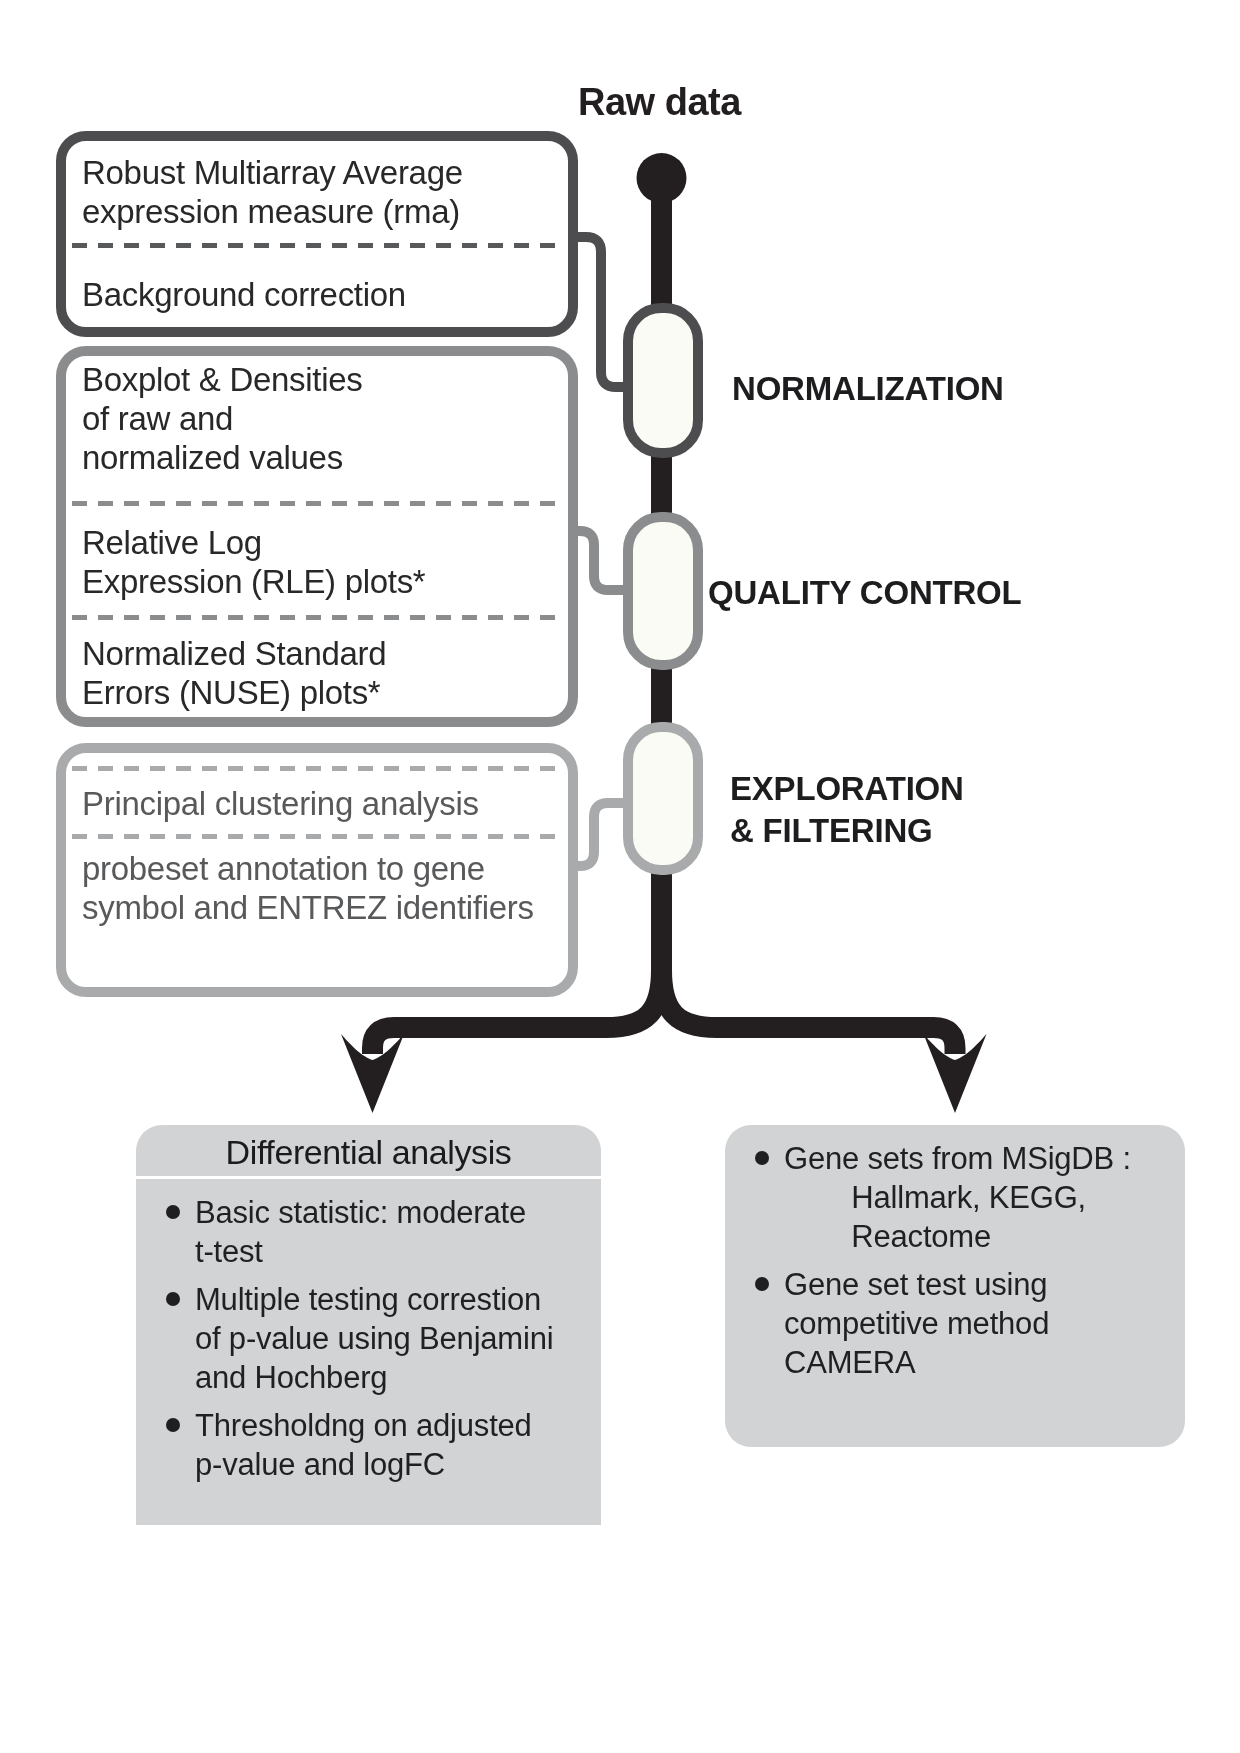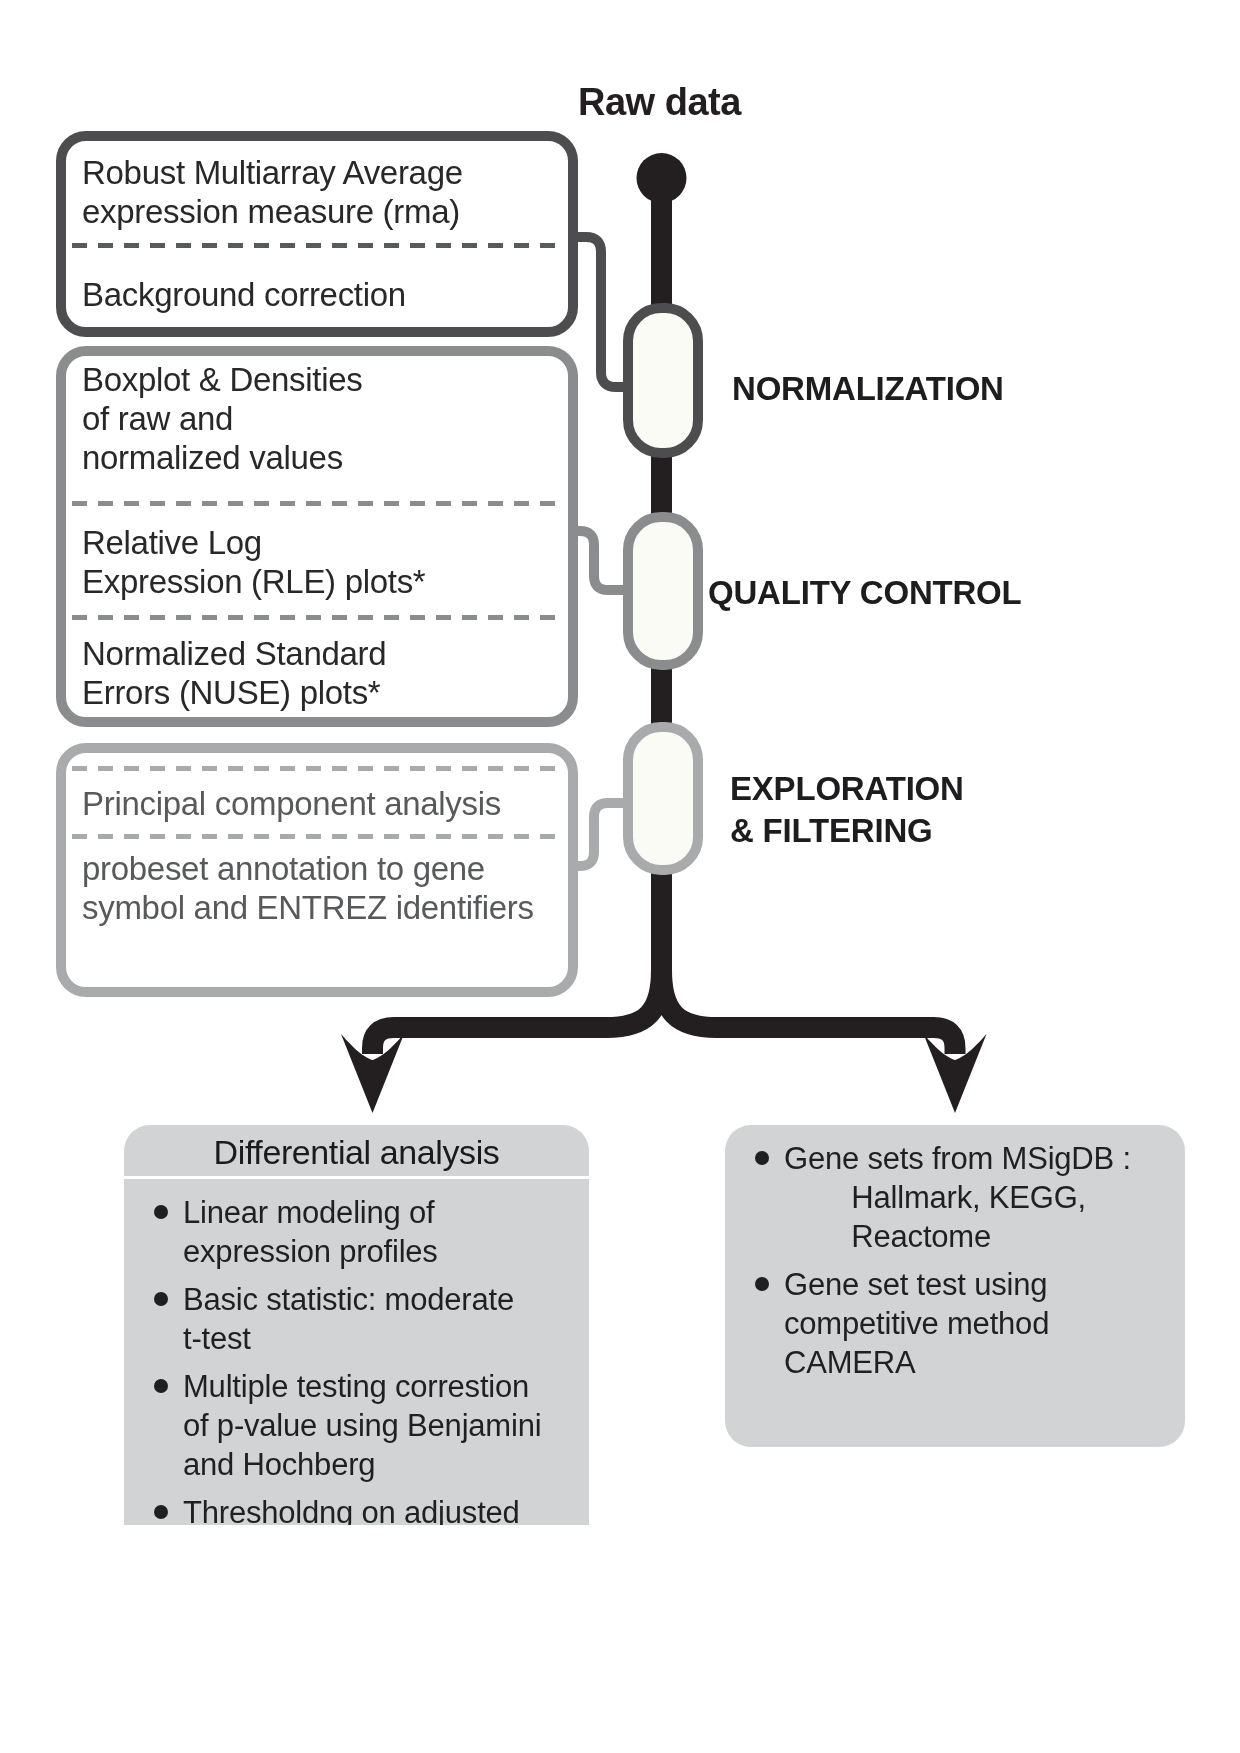--- a/index.html
+++ b/index.html
@@ -136,7 +136,7 @@
 
   <div class="stepbox stepbox3">
     <div class="dash d-light b3sep1"></div>
-    <div class="step t-light b3s2">Principal component analysis</div>
+    <div class="step t-light b3s2">Principal clustering analysis</div>
     <div class="dash d-light b3sep2"></div>
     <div class="step t-light b3s3">probeset annotation to gene
 symbol and ENTREZ identifiers</div>

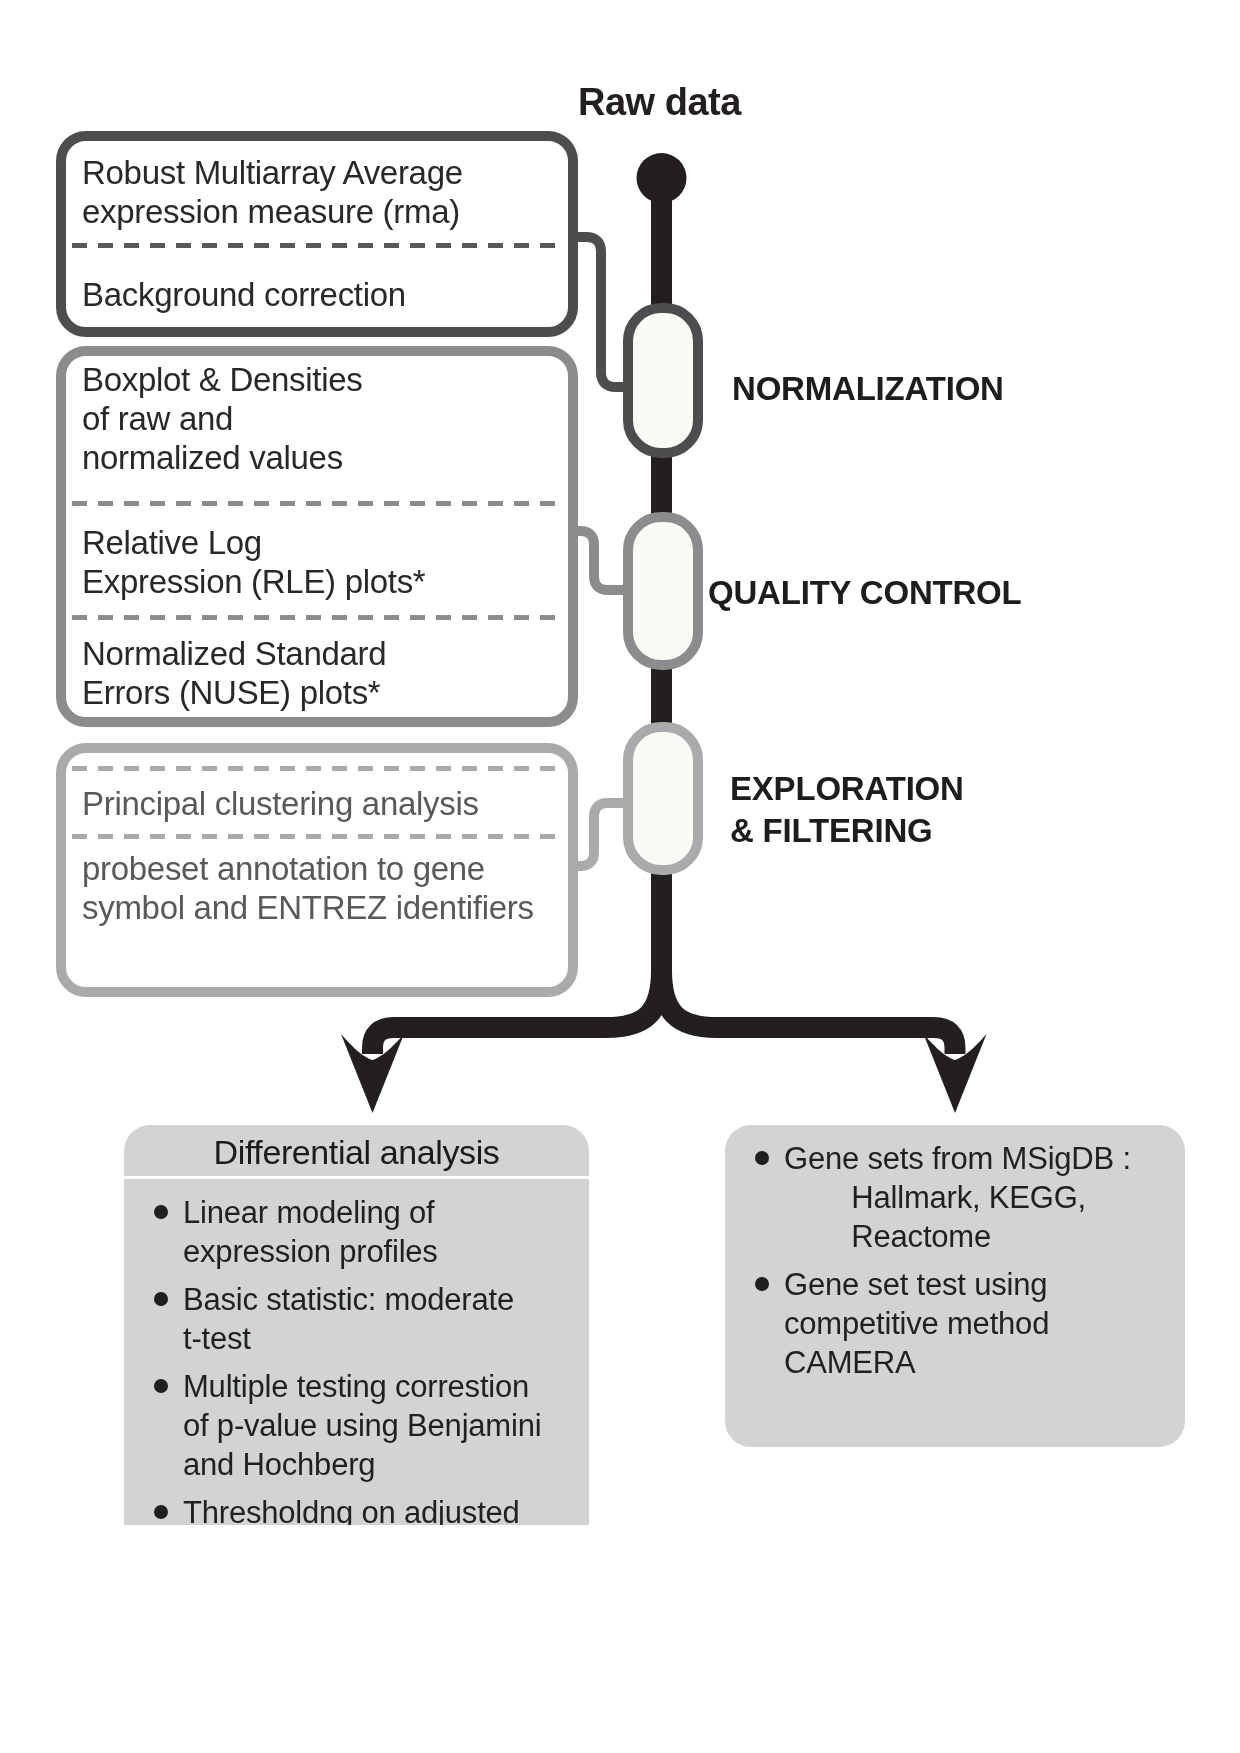--- a/index.html
+++ b/index.html
@@ -69,7 +69,7 @@
     position:absolute;z-index:2;background:#d1d3d4;border-radius:26px;
     box-sizing:border-box;overflow:hidden;
   }
-  .diff-box{left:124px;top:1125px;width:465px;height:460px;}
+  .diff-box{left:136px;top:1125px;width:465px;height:460px;}
   .gene-box{left:725px;top:1125px;width:460px;height:322px;}
   .branch-title{
     height:51px;line-height:54px;text-align:center;

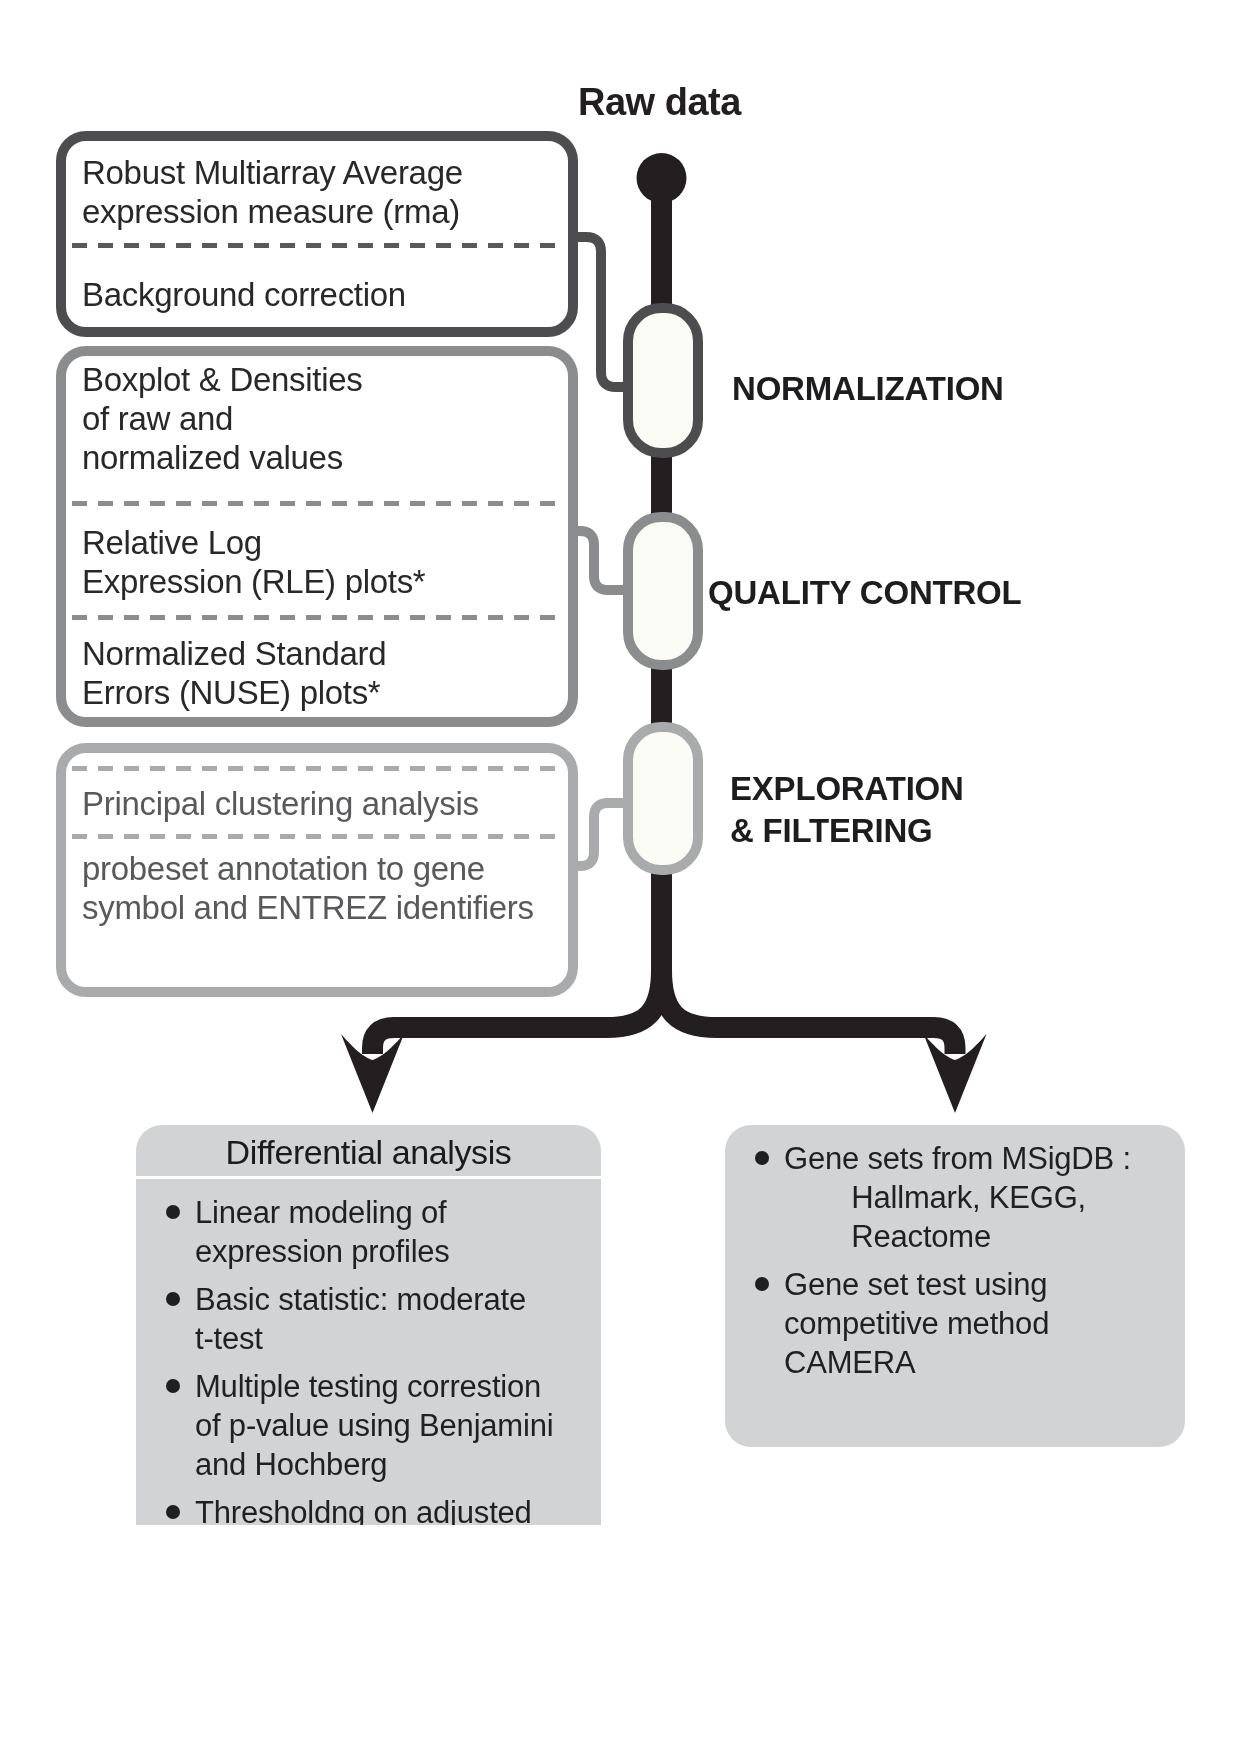--- a/index.html
+++ b/index.html
@@ -152,11 +152,6 @@
     <div class="bullets">
       <div class="bullet">
         <span class="bullet-dot"></span>
-        <div class="btext">Linear modeling of
-expression profiles</div>
-      </div>
-      <div class="bullet">
-        <span class="bullet-dot"></span>
         <div class="btext">Basic statistic: moderate
 t-test</div>
       </div>

